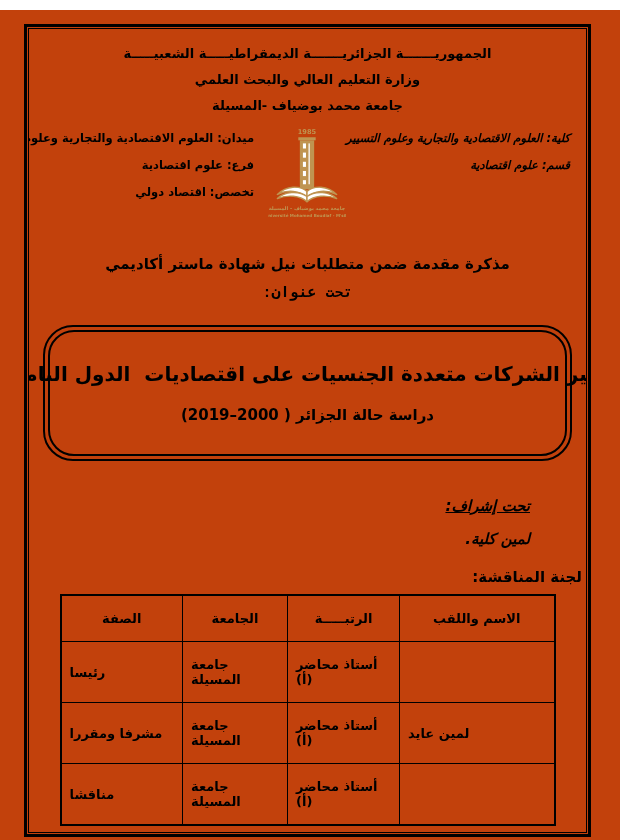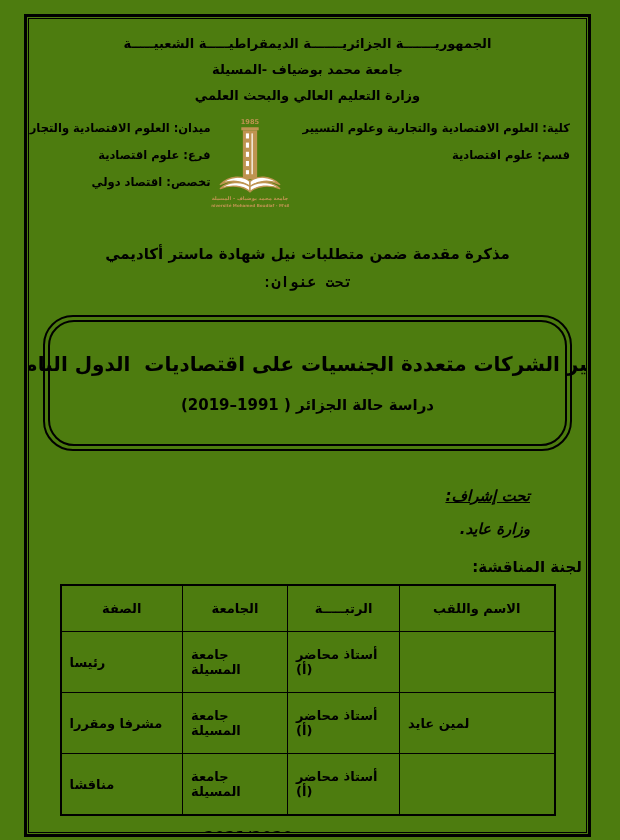--- a/index.html
+++ b/index.html
@@ -10,7 +10,7 @@
     font-weight:700; color:#000;
     position:relative; overflow:hidden;
   }
-  .page { position:absolute; inset:0; background:#4d7c0f; }
+  .page { position:absolute; inset:0; background:#c2410c;margin-top:10px; }
   .frame-outer {
     position:absolute; left:24px; top:14px; right:29px; bottom:3px;
     border:3px solid #000;

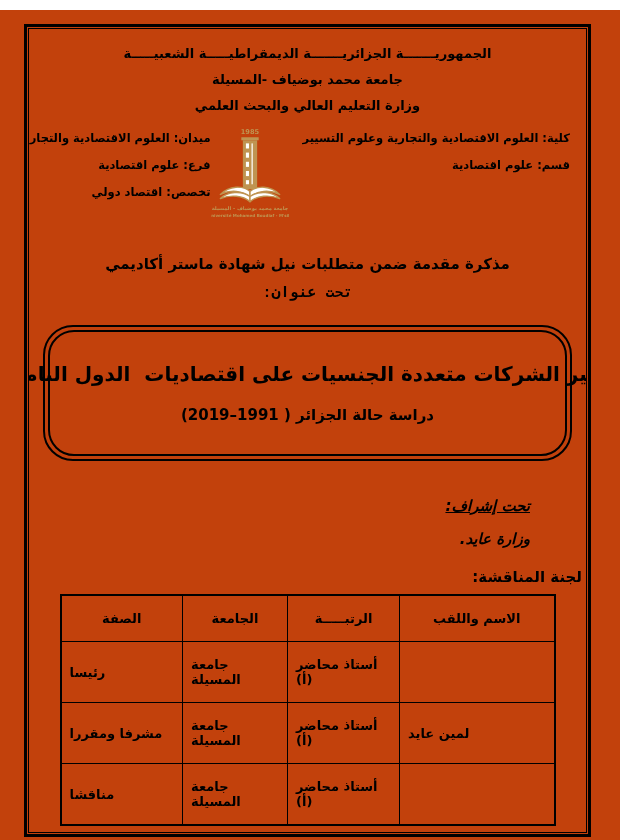--- a/index.html
+++ b/index.html
@@ -73,8 +73,8 @@
 
       <div class="header-block">
         <div>الجمهوريـــــــة الجزائريـــــــة الديمقراطيـــــة الشعبيـــــة</div>
+        <div>وزارة التعليم العالي والبحث العلمي</div>
         <div>جامعة محمد بوضياف -المسيلة</div>
-        <div>وزارة التعليم العالي والبحث العلمي</div>
       </div>
 
       <div class="info-row">

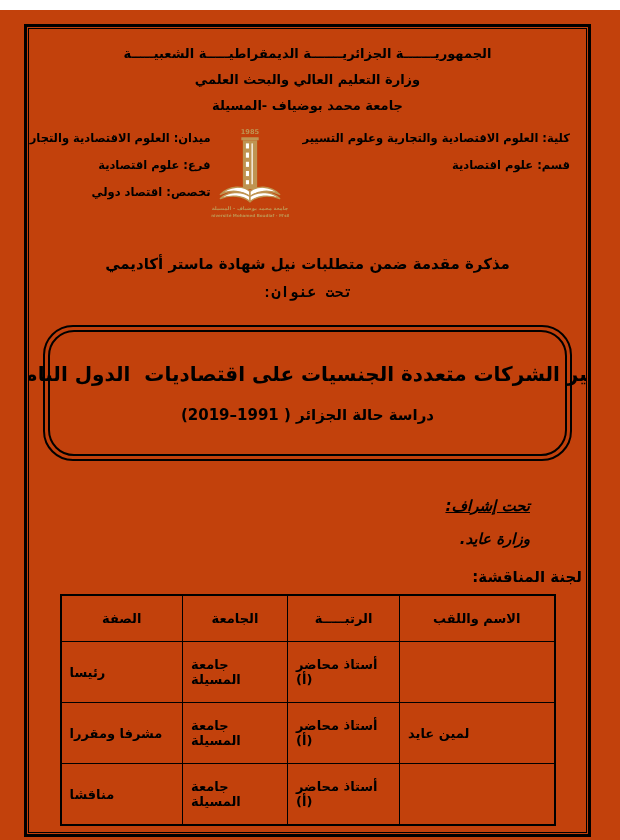--- a/index.html
+++ b/index.html
@@ -25,7 +25,7 @@
   .info-row { display:flex; margin-top:6px; height:94px; align-items:flex-start; }
   .faculty-col { flex:1.05; font-size:11.5px; line-height:27px; text-align:start;
                  padding-inline-start:12px; white-space:nowrap; }
-  .logo-col { width:92px; flex:0 0 92px; display:flex; justify-content:flex-end; }
+  .logo-col { width:92px; flex:0 0 92px; display:flex; justify-content:flex-start; }
   .field-col { flex:1; font-size:11.5px; line-height:27px; text-align:start; white-space:nowrap; }
   .intro { margin-top:34px; text-align:center; font-size:15px; line-height:22px; }
   .intro .l2 { margin-top:8px;font-family:Liberation Mono, monospace; }

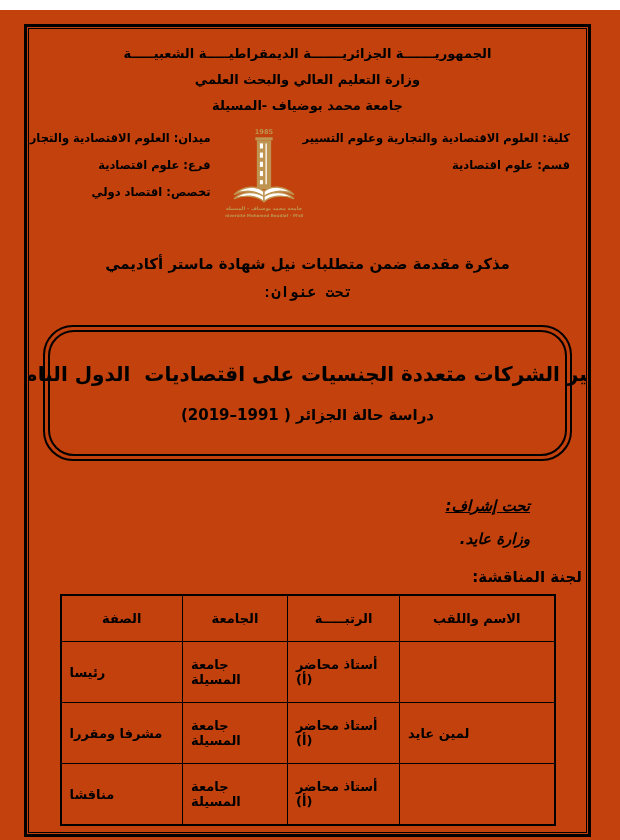--- a/index.html
+++ b/index.html
@@ -24,7 +24,7 @@
   .header-block { text-align:center; font-size:13px; line-height:26px; }
   .info-row { display:flex; margin-top:6px; height:94px; align-items:flex-start; }
   .faculty-col { flex:1.05; font-size:11.5px; line-height:27px; text-align:start;
-                 padding-inline-start:12px; white-space:nowrap; }
+                 padding-inline-start:12px; white-space:nowrap;font-style:italic; }
   .logo-col { width:92px; flex:0 0 92px; display:flex; justify-content:flex-start; }
   .field-col { flex:1; font-size:11.5px; line-height:27px; text-align:start; white-space:nowrap; }
   .intro { margin-top:34px; text-align:center; font-size:15px; line-height:22px; }

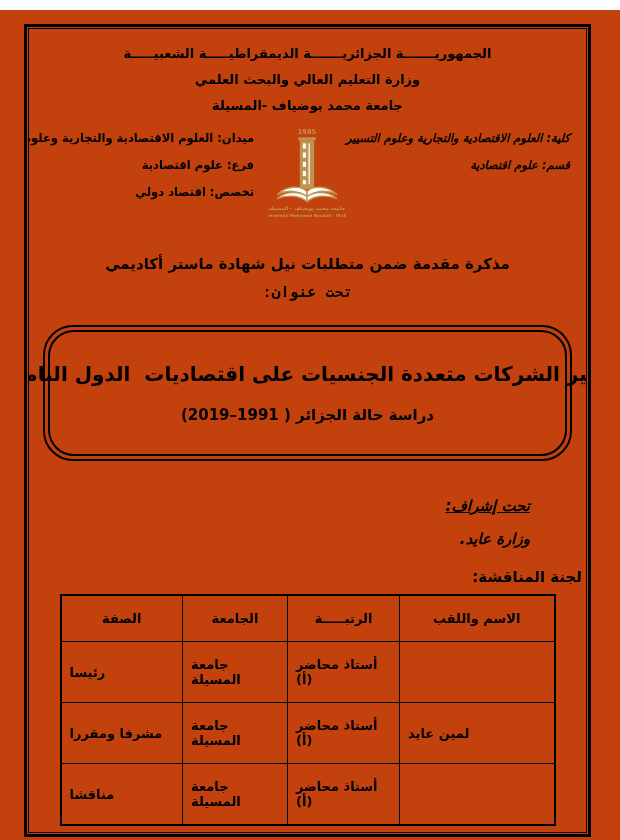--- a/index.html
+++ b/index.html
@@ -122,7 +122,7 @@
       <div class="title-box">
         <div class="title-box-inner">
           <div class="thesis-title">تأثير الشركات متعددة الجنسيات على اقتصاديات &nbsp;الدول النامية</div>
-          <div class="thesis-subtitle">دراسة حالة الجزائر ( 1991–2019)</div>
+          <div class="thesis-subtitle">دراسة حالة الجزائر ( 2000–2019)</div>
         </div>
       </div>
 

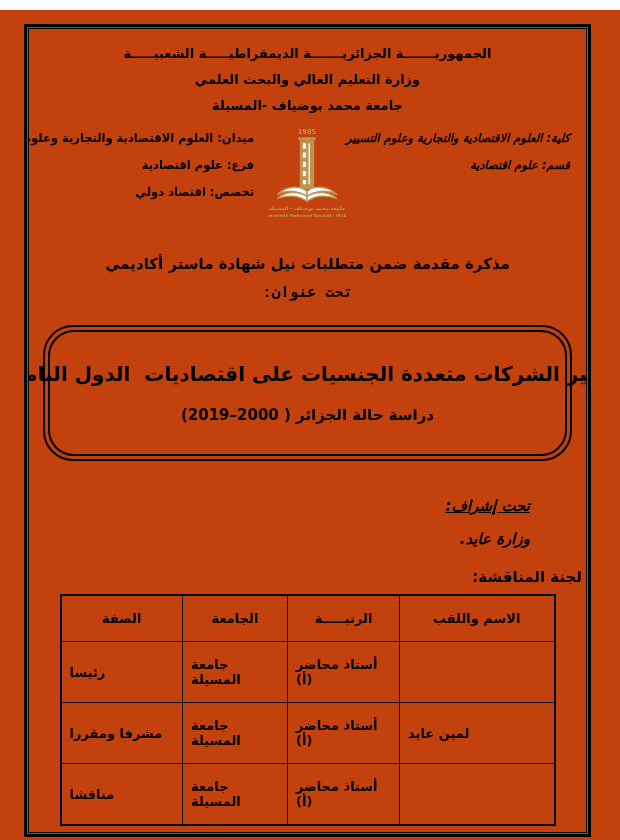--- a/index.html
+++ b/index.html
@@ -129,7 +129,7 @@
       <div class="prep-row">
         <div class="supervision-col">
           <div class="prep-label u">تحت إشراف:</div>
-          <div class="supervisor-name">وزارة عايد.</div>
+          <div class="supervisor-name">لمين كلية.</div>
         </div>
       </div>
 

